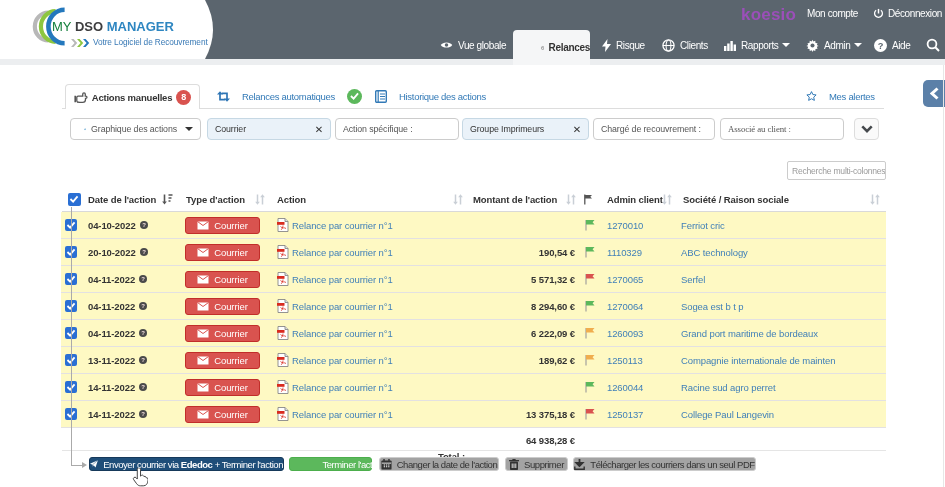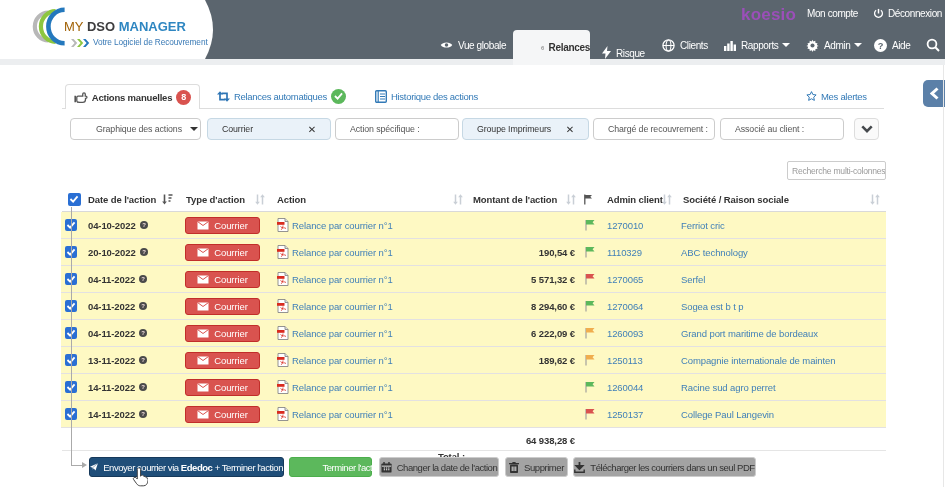--- a/index.html
+++ b/index.html
@@ -67,7 +67,7 @@
       <path d="M 31.6,4.2 A 14.2,14.8 0 1 0 31.6,34.8" stroke="#8dc63f" stroke-width="4.2" fill="none"></path>
       <path d="M 40.6,2.7 A 16.2,16.8 0 1 0 40.6,36.3" stroke="#2478bd" stroke-width="4.6" fill="none"></path>
     </svg>
-    <div class="abs" style="left:52px; top:19px; font-size:13px; white-space:nowrap;"><span style="color:#a16207;margin-left:12px;">MY </span><span style="color:#3d3d3f; font-weight:bold;">DSO </span><span style="color:#2e86c1; font-weight:bold;">MANAGER</span></div>
+    <div class="abs" style="left:52px; top:19px; font-size:13px; white-space:nowrap;"><span style="color:#15803d;">MY </span><span style="color:#3d3d3f; font-weight:bold;">DSO </span><span style="color:#2e86c1; font-weight:bold;">MANAGER</span></div>
     <svg class="abs" style="left:71px; top:39px;" width="19" height="8" viewBox="0 0 19 8">
         <path d="M0,0 L3.6,4 L0,8 H2.6 L6.2,4 L2.6,0 Z" fill="#b8b8b8"></path>
         <path d="M6,0 L9.6,4 L6,8 H8.6 L12.2,4 L8.6,0 Z" fill="#8dc63f"></path>

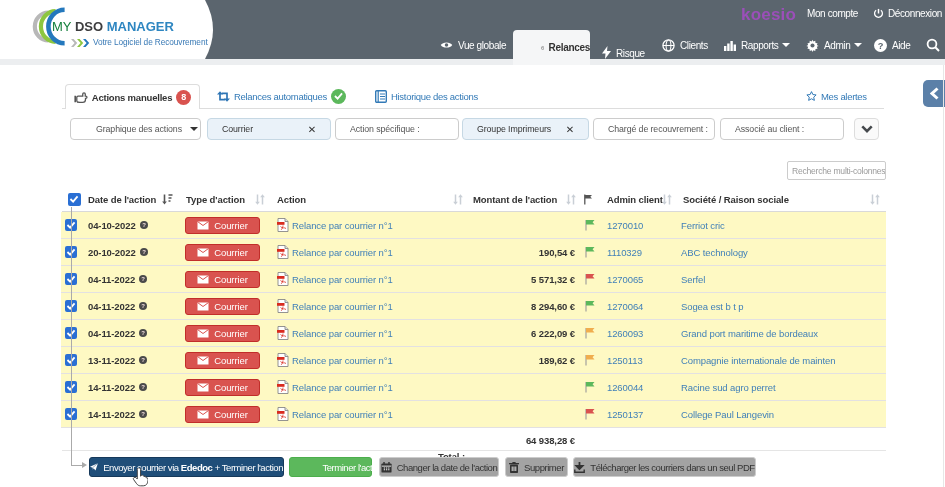--- a/index.html
+++ b/index.html
@@ -90,7 +90,7 @@
       <path d="M1,6 C4,1.2 14,1.2 17,6 C14,10.8 4,10.8 1,6 Z" fill="#fff"></path>
       <circle cx="9" cy="6" r="2.4" fill="#5b656e"></circle>
     </svg>Vue globale</div>
-  <div class="navitem" style="left:602px;align-items:flex-end;"><svg width="9" height="13" viewBox="0 0 9 13">
+  <div class="navitem" style="left:602px;"><svg width="9" height="13" viewBox="0 0 9 13">
       <path d="M5.5,0 L0,7.5 H3.5 L3,13 L9,5 H5 Z" fill="#fff"></path>
     </svg>Risque</div>
   <div class="navitem" style="left:662px;"><svg width="13" height="13" viewBox="0 0 14 14">

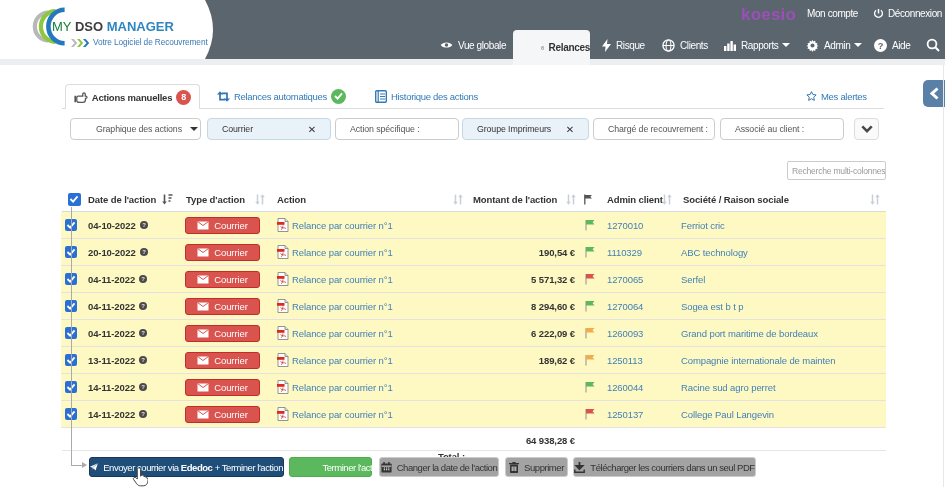--- a/index.html
+++ b/index.html
@@ -17,7 +17,7 @@
 
 #tabrow-border { position:absolute; left:62px; top:108px; width:822px; height:1px; background:#ddd; }
 #tab-active { position:absolute; left:65px; top:84px; width:135px; height:25px; background:#fff; border:1px solid #ddd; border-bottom:none; border-radius:4px 4px 0 0; display:flex; align-items:center; justify-content:center; gap:4px; font-size:9.5px; letter-spacing:-0.2px; font-weight:bold; color:#333; white-space:nowrap; }
-.tablink { position:absolute; top:84px; height:24px; display:flex; align-items:center; gap:4px; font-size:9.5px; letter-spacing:-0.3px; color:#337ab7; white-space:nowrap; }
+.tablink { position:absolute; top:84px; height:24px; display:flex; align-items:center; gap:12px; font-size:9.5px; letter-spacing:-0.3px; color:#337ab7; white-space:nowrap; }
 .badge { display:inline-flex; align-items:center; justify-content:center; width:15px; height:15px; border-radius:50%; color:#fff; font-size:9px; font-weight:bold; letter-spacing:0; }
 
 .fbox { position:absolute; top:118px; height:22px; border:1px solid #ccc; border-radius:4px; background:#fff; font-size:8.8px; letter-spacing:-0.1px; color:#555; display:flex; align-items:center; padding:0 14px; white-space:nowrap; overflow:hidden; }

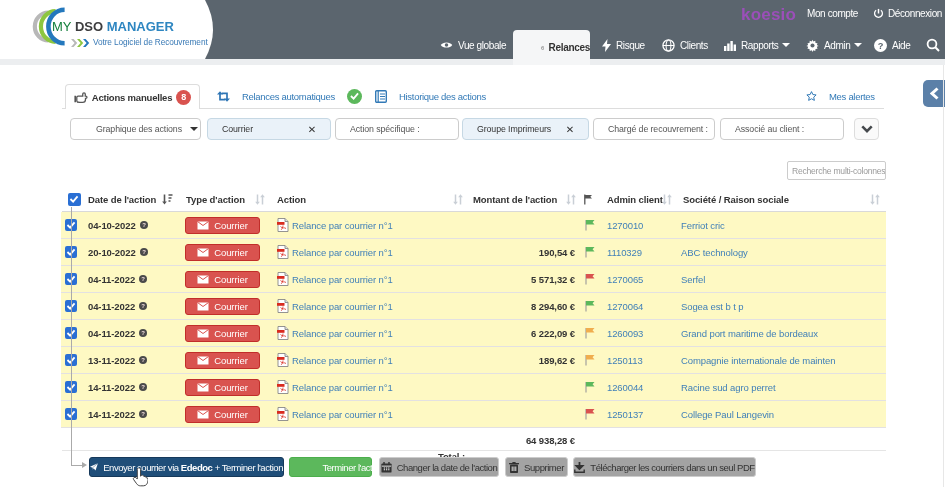--- a/index.html
+++ b/index.html
@@ -20,7 +20,7 @@
 .tablink { position:absolute; top:84px; height:24px; display:flex; align-items:center; gap:12px; font-size:9.5px; letter-spacing:-0.3px; color:#337ab7; white-space:nowrap; }
 .badge { display:inline-flex; align-items:center; justify-content:center; width:15px; height:15px; border-radius:50%; color:#fff; font-size:9px; font-weight:bold; letter-spacing:0; }
 
-.fbox { position:absolute; top:118px; height:22px; border:1px solid #ccc; border-radius:4px; background:#fff; font-size:8.8px; letter-spacing:-0.1px; color:#555; display:flex; align-items:center; padding:0 14px; white-space:nowrap; overflow:hidden; }
+.fbox { position:absolute; top:118px; height:22px; border:1px solid #ccc; border-radius:4px; background:#fff; font-size:8.8px; letter-spacing:-0.1px; color:#555; display:flex; align-items:center; padding:0 7px; white-space:nowrap; overflow:hidden; }
 .fchip { background:#eaf2f9; border:1px solid #c6d8e4; color:#333; }
 .fx { margin-left:auto; color:#333; font-size:10px; }
 #toggle { position:absolute; left:923px; top:80px; width:22px; height:27px; background:#5b80a8; border-radius:5px 0 0 5px; display:flex; align-items:center; justify-content:center; }

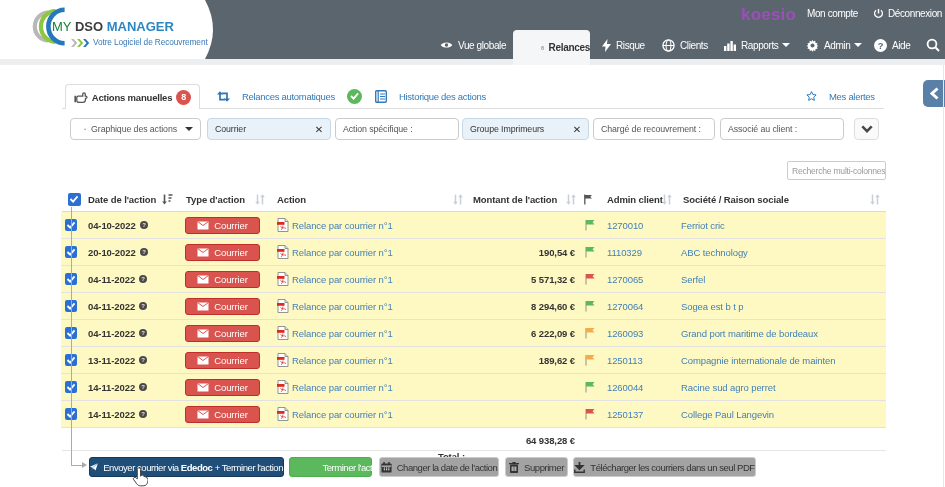--- a/index.html
+++ b/index.html
@@ -157,7 +157,7 @@
   <div class="fbox" style="left:335px; width:124px;">Action spécifique :</div>
   <div class="fbox fchip" style="left:462px; width:127px;">Groupe Imprimeurs<span class="fx">✕</span></div>
   <div class="fbox" style="left:593px; width:122px;">Chargé de recouvrement :</div>
-  <div class="fbox" style="left:720px; width:124px;">Associé au client :</div>
+  <div class="fbox" style="left:720px; width:124px;font-family:Liberation Serif, serif;">Associé au client :</div>
   <div class="fbox" style="left:854px; width:25px; justify-content:center; background:#fafafa; border-color:#ddd; padding:0;">
     <svg width="12" height="8" viewBox="0 0 14 9">
       <path d="M1.5,1.5 L7,7 L12.5,1.5" stroke="#45494d" stroke-width="3" fill="none"></path>

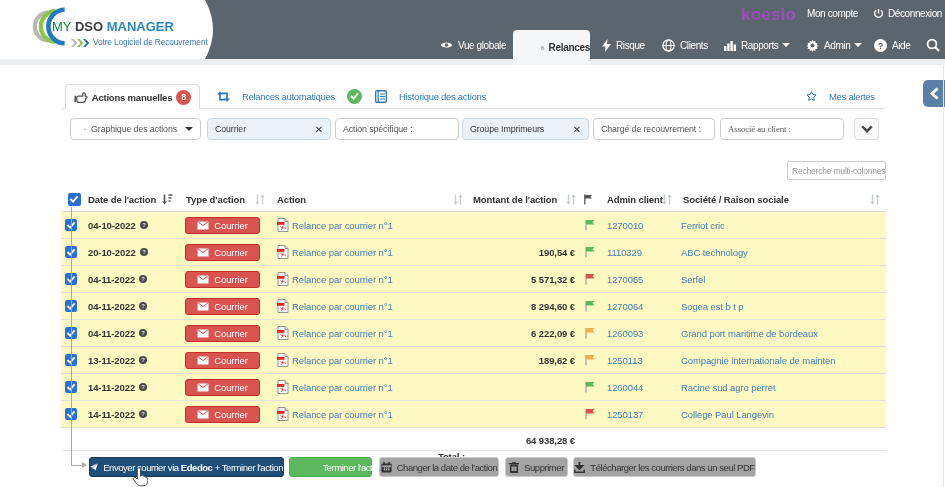--- a/index.html
+++ b/index.html
@@ -444,6 +444,7 @@
       <path d="M3.5,8.5 C5.5,11 7.5,9 9,10.5 M6,7.5 C6,9.3 5,11 4.2,11.8" stroke="#d92b1f" stroke-width="0.8" fill="none"></path>
     </svg>
     <div class="cell clink" style="left:231px;">Relance par courrier n°1</div>
+    <div class="cell camt">13 375,18 €</div>
     <svg class="cflag abs" width="10" height="12" viewBox="0 0 10 12">
       <path d="M1,1 V11.5" stroke="#999" stroke-width="1.1"></path>
       <path d="M1,1 H9.5 L7.6,3.2 L9.5,5.4 H1 Z" fill="#d9534f"></path>

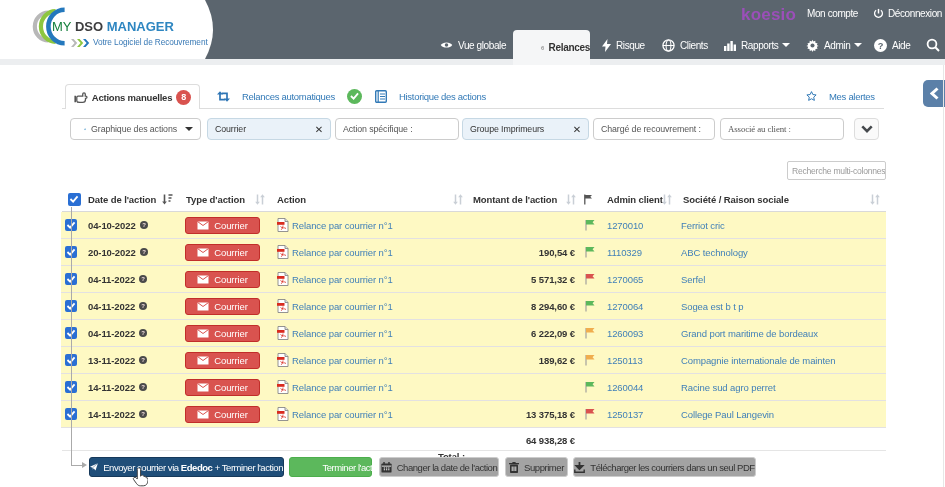--- a/index.html
+++ b/index.html
@@ -43,7 +43,7 @@
 
 #totalrow { position:absolute; left:62px; top:429px; width:824px; height:22px; border-bottom:1px solid #e5e5e5; background:#fff; }
 
-.bbtn { position:absolute; top:457px; height:20px; border-radius:3px; font-size:9.5px; letter-spacing:-0.45px; display:flex; align-items:center; justify-content:center; gap:5px; white-space:nowrap; }
+.bbtn { position:absolute; top:457px; height:14px; border-radius:3px; font-size:9.5px; letter-spacing:-0.45px; display:flex; align-items:center; justify-content:center; gap:5px; white-space:nowrap; }
 .bnavy { background:#1f4e79; border:1px solid #16395a; color:#fff; }
 .bgreen { background:#5cb85c; border:1px solid #4cae4c; color:#fff; }
 .bgray { background:#a3a3a3; border:1px solid #ccc; color:#333; }

